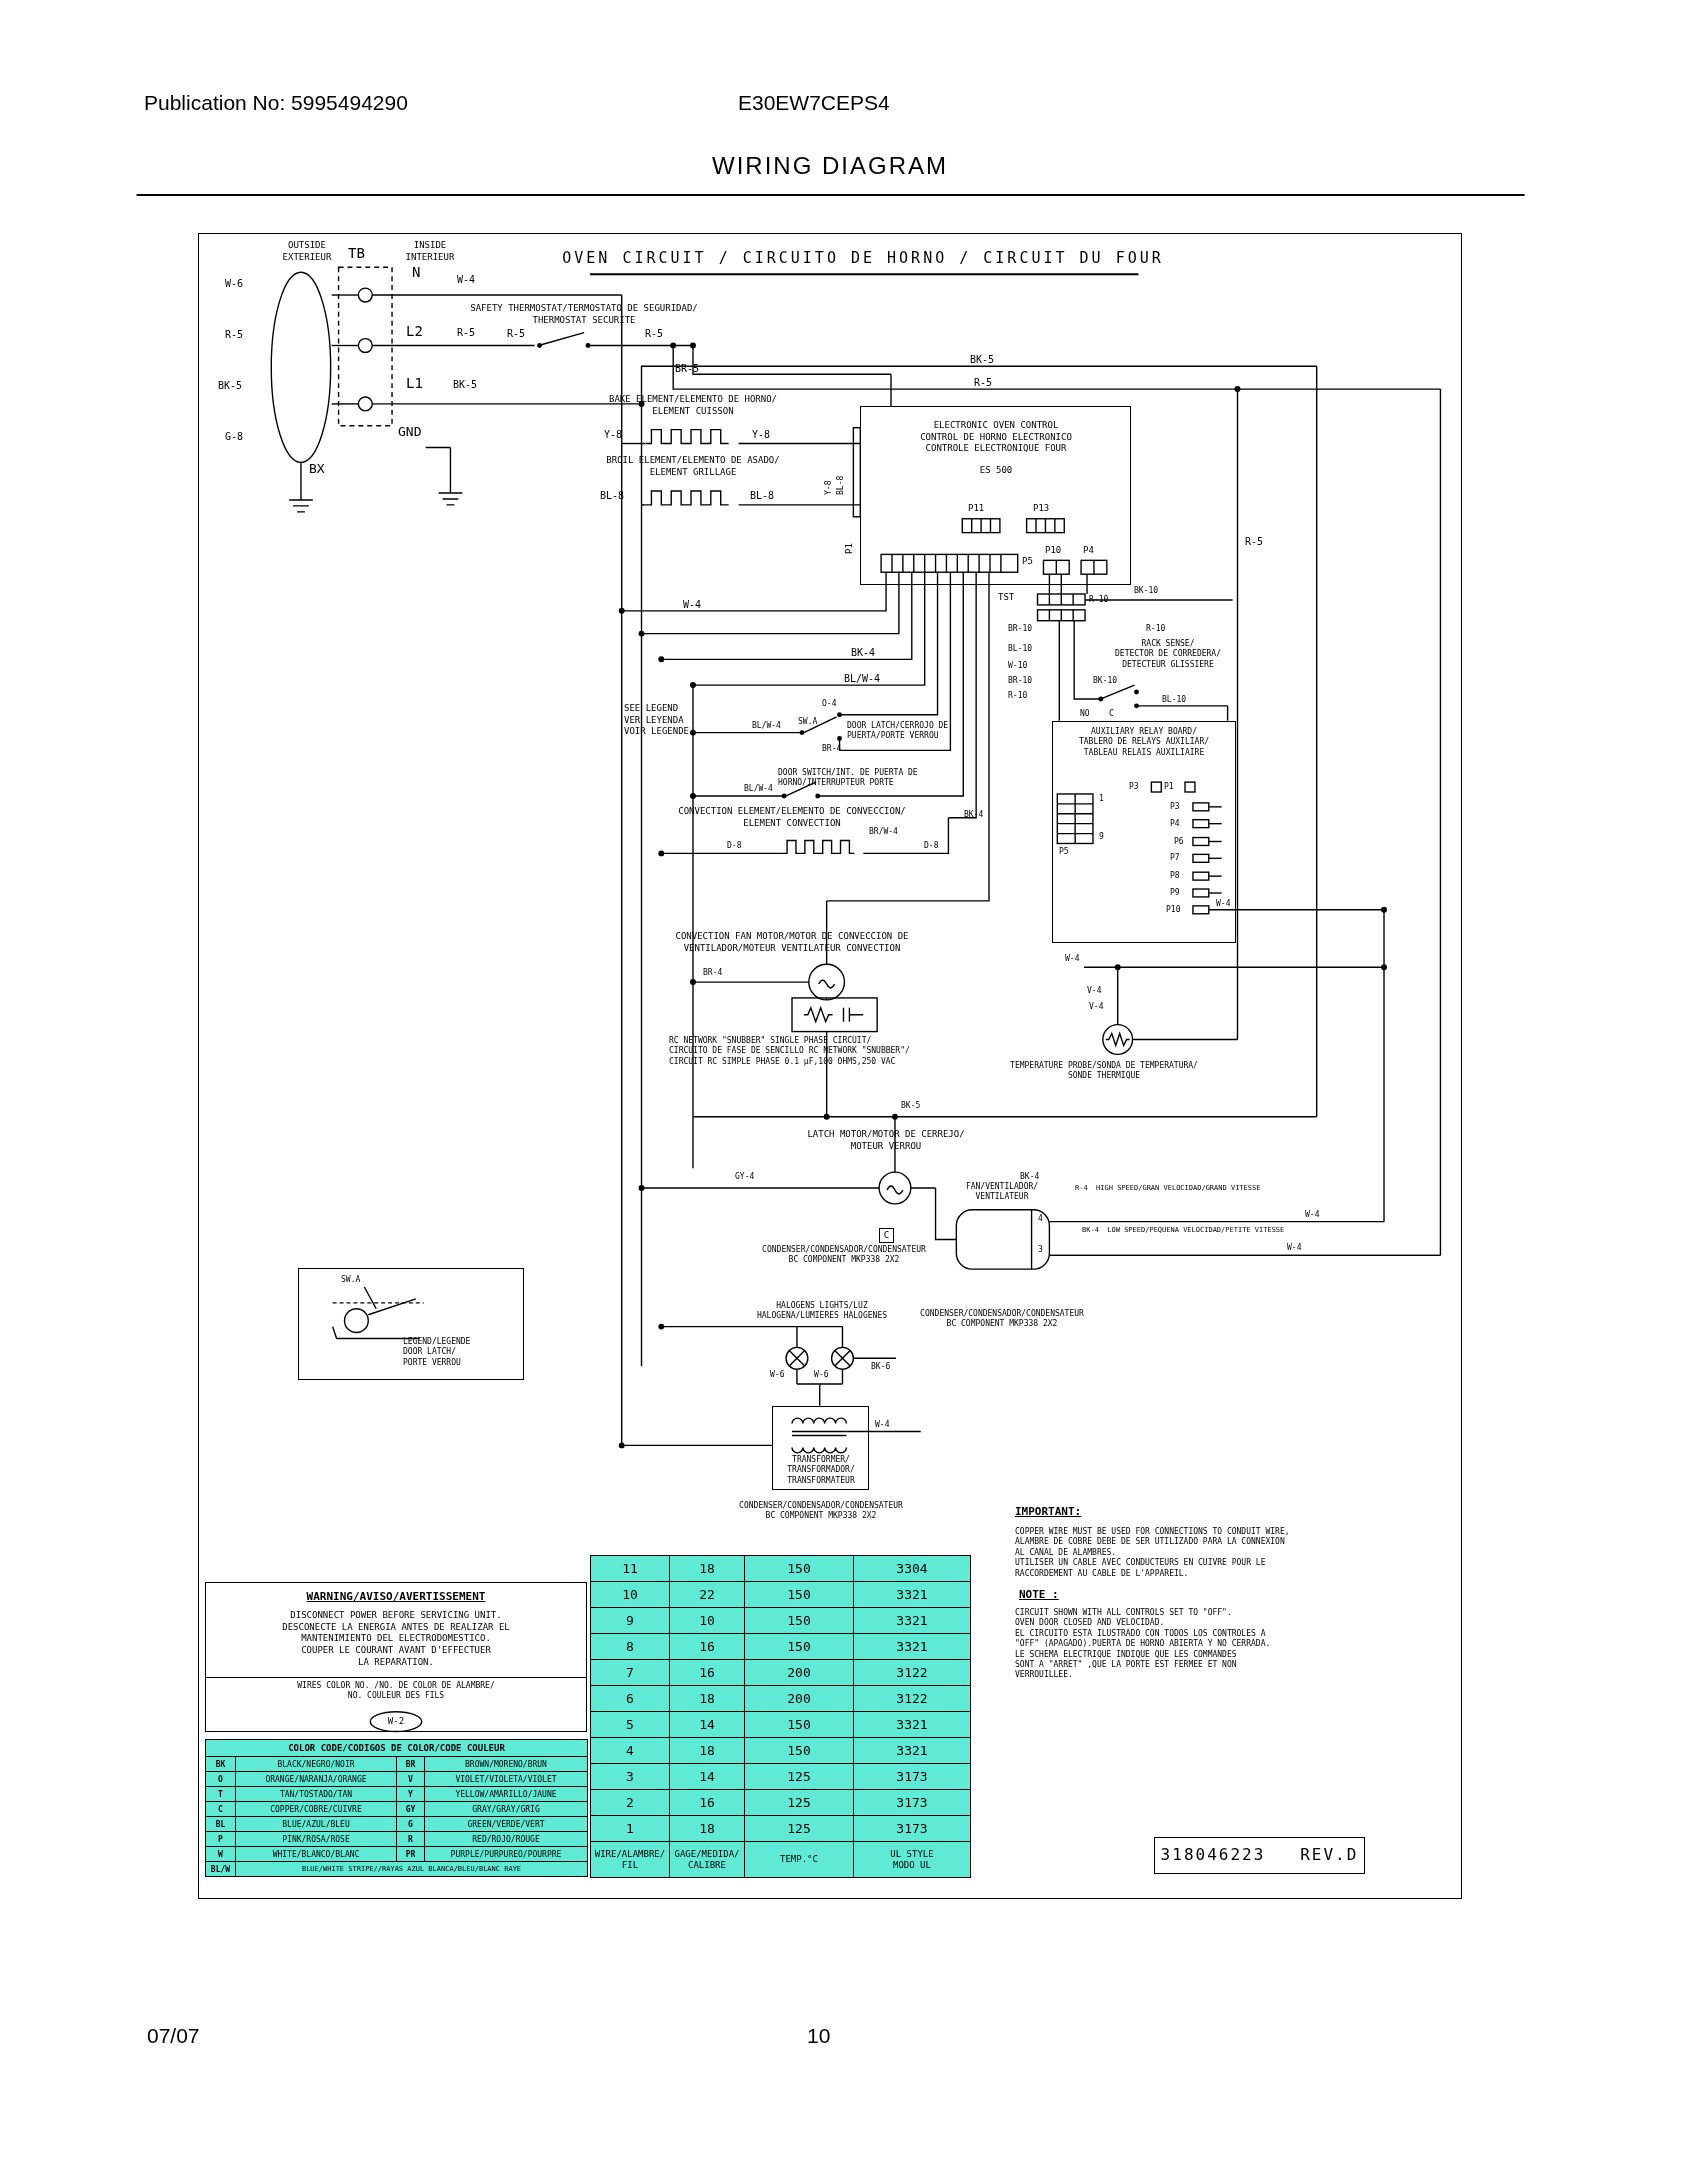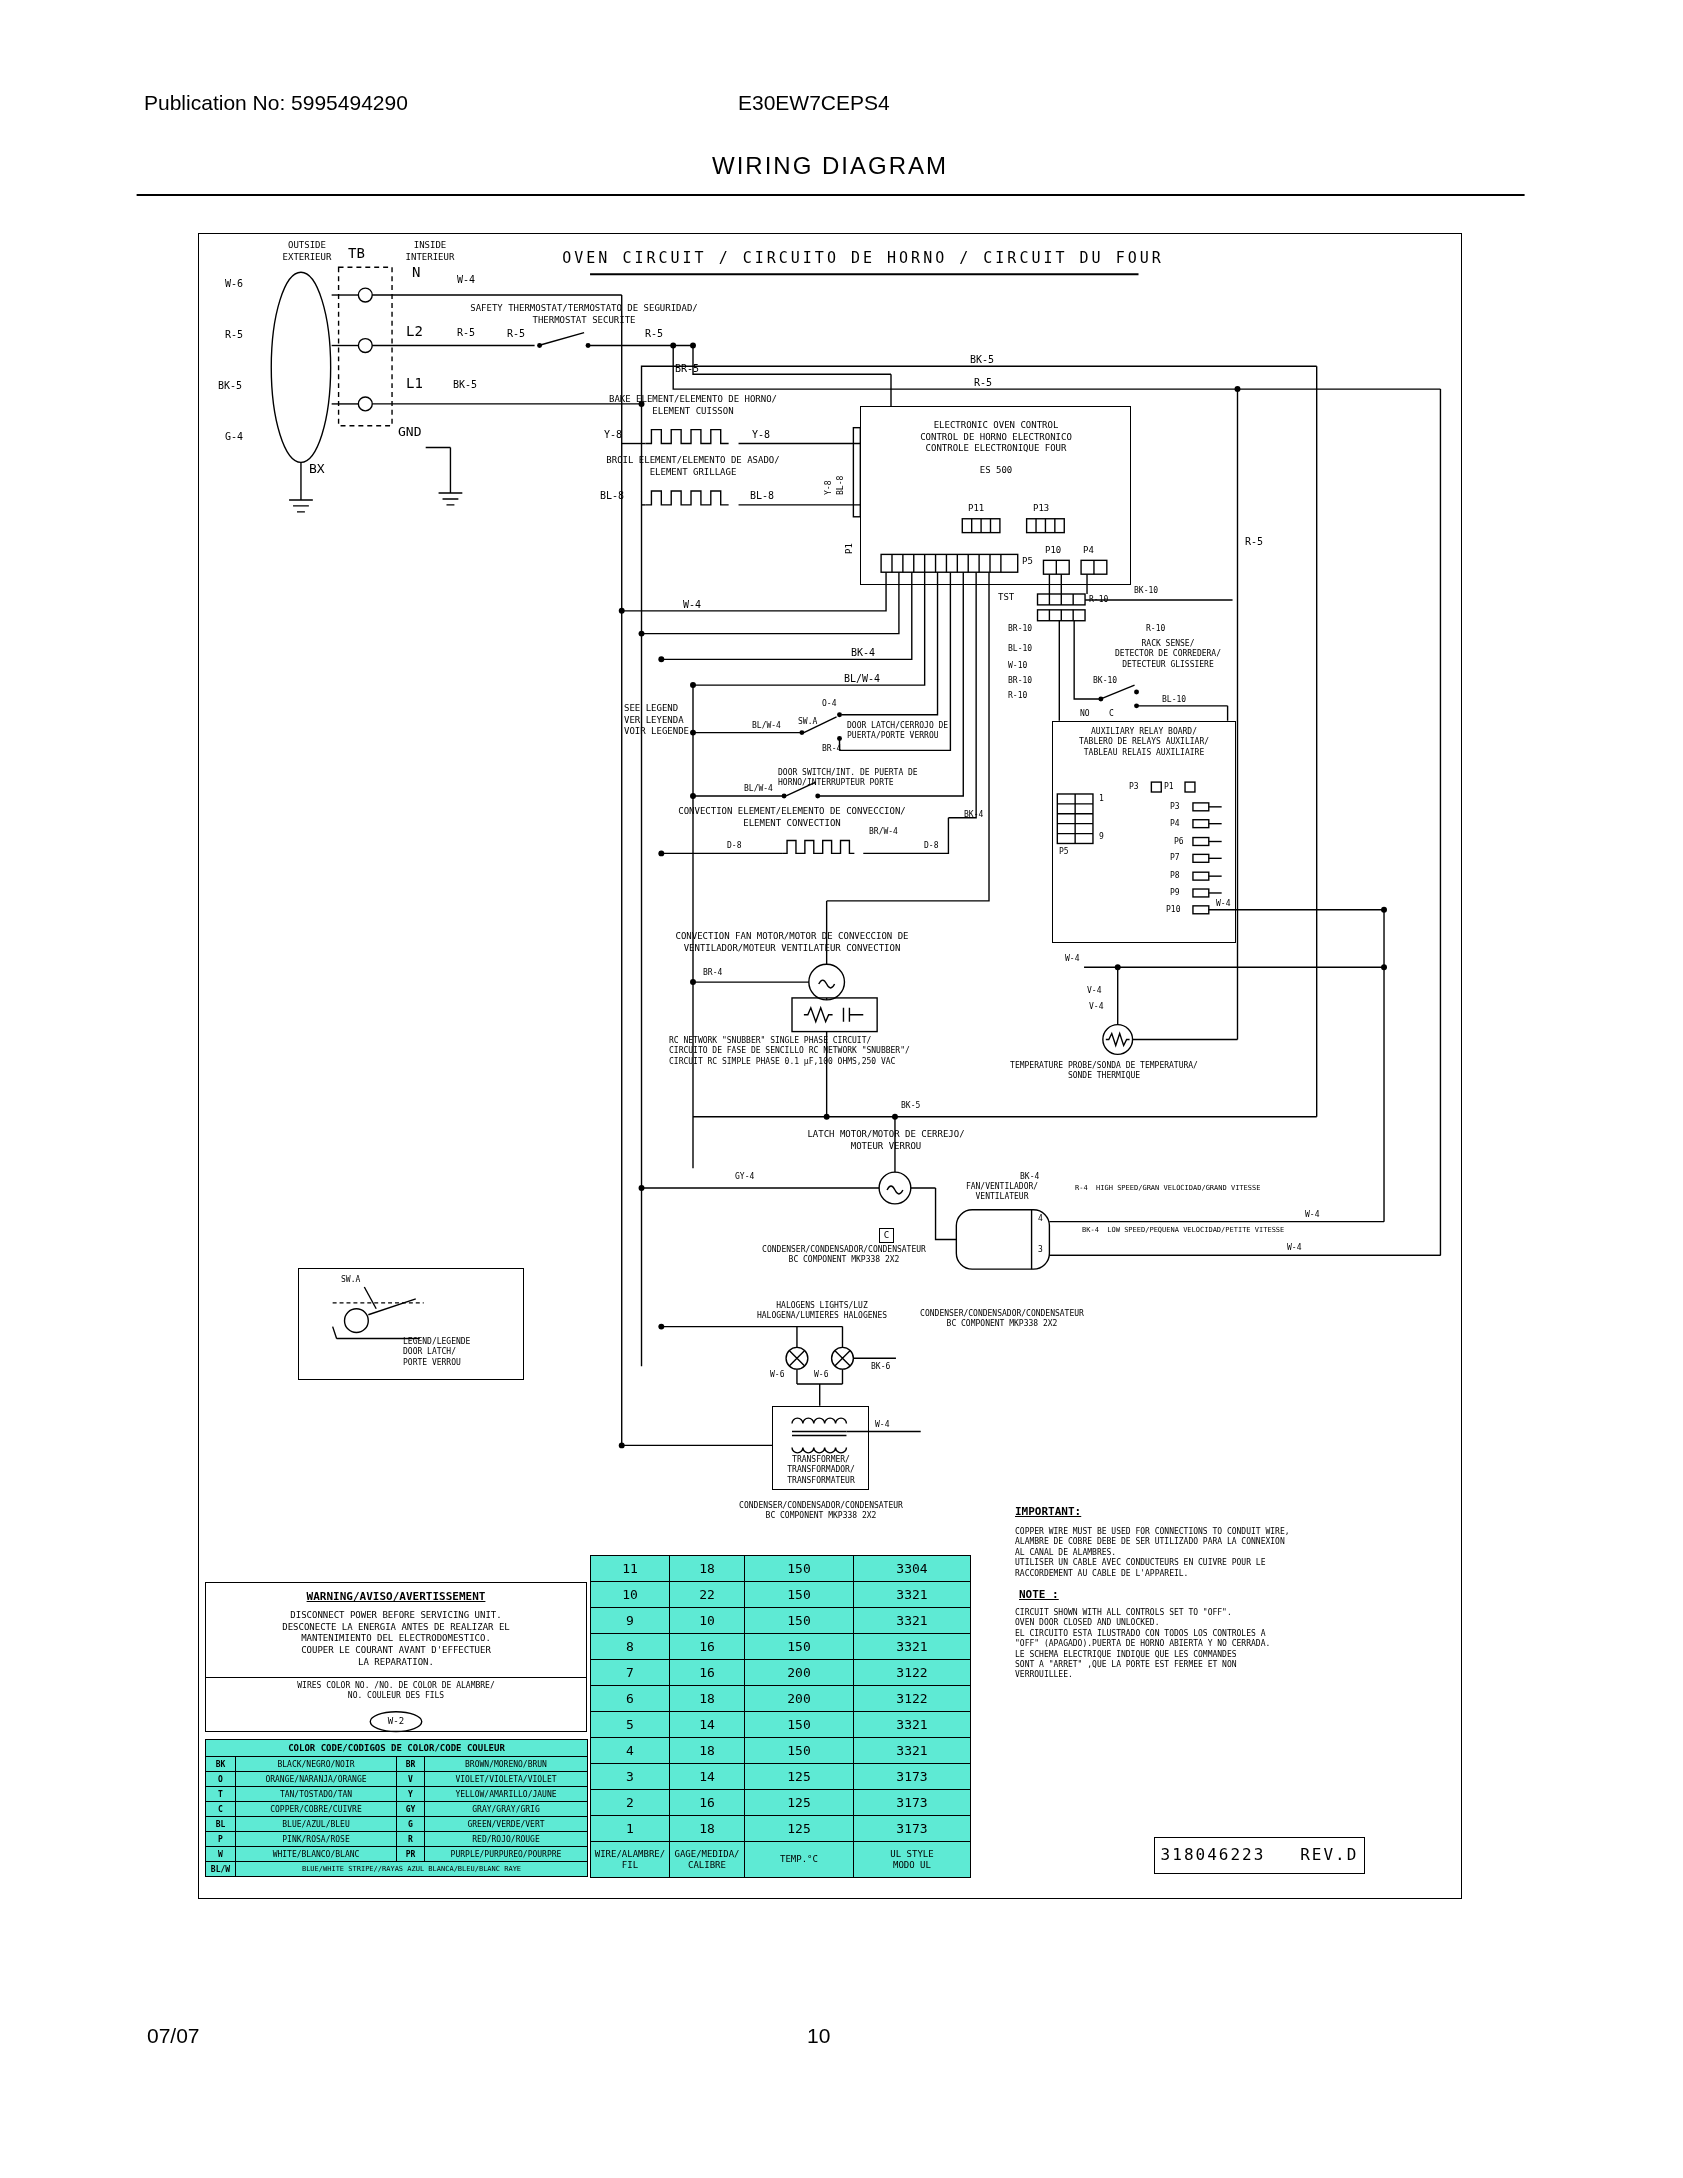--- a/index.html
+++ b/index.html
@@ -251,7 +251,7 @@
   <div class="lbl" style="left:225px; top:277px;">W-6</div>
   <div class="lbl" style="left:225px; top:328px;">R-5</div>
   <div class="lbl" style="left:218px; top:379px;">BK-5</div>
-  <div class="lbl" style="left:225px; top:430px;">G-4</div>
+  <div class="lbl" style="left:225px; top:430px;">G-8</div>
 
   <div class="lbl s9 c" style="left:584px; top:303px;">SAFETY THERMOSTAT/TERMOSTATO DE SEGURIDAD/
 THERMOSTAT SECURITE</div>

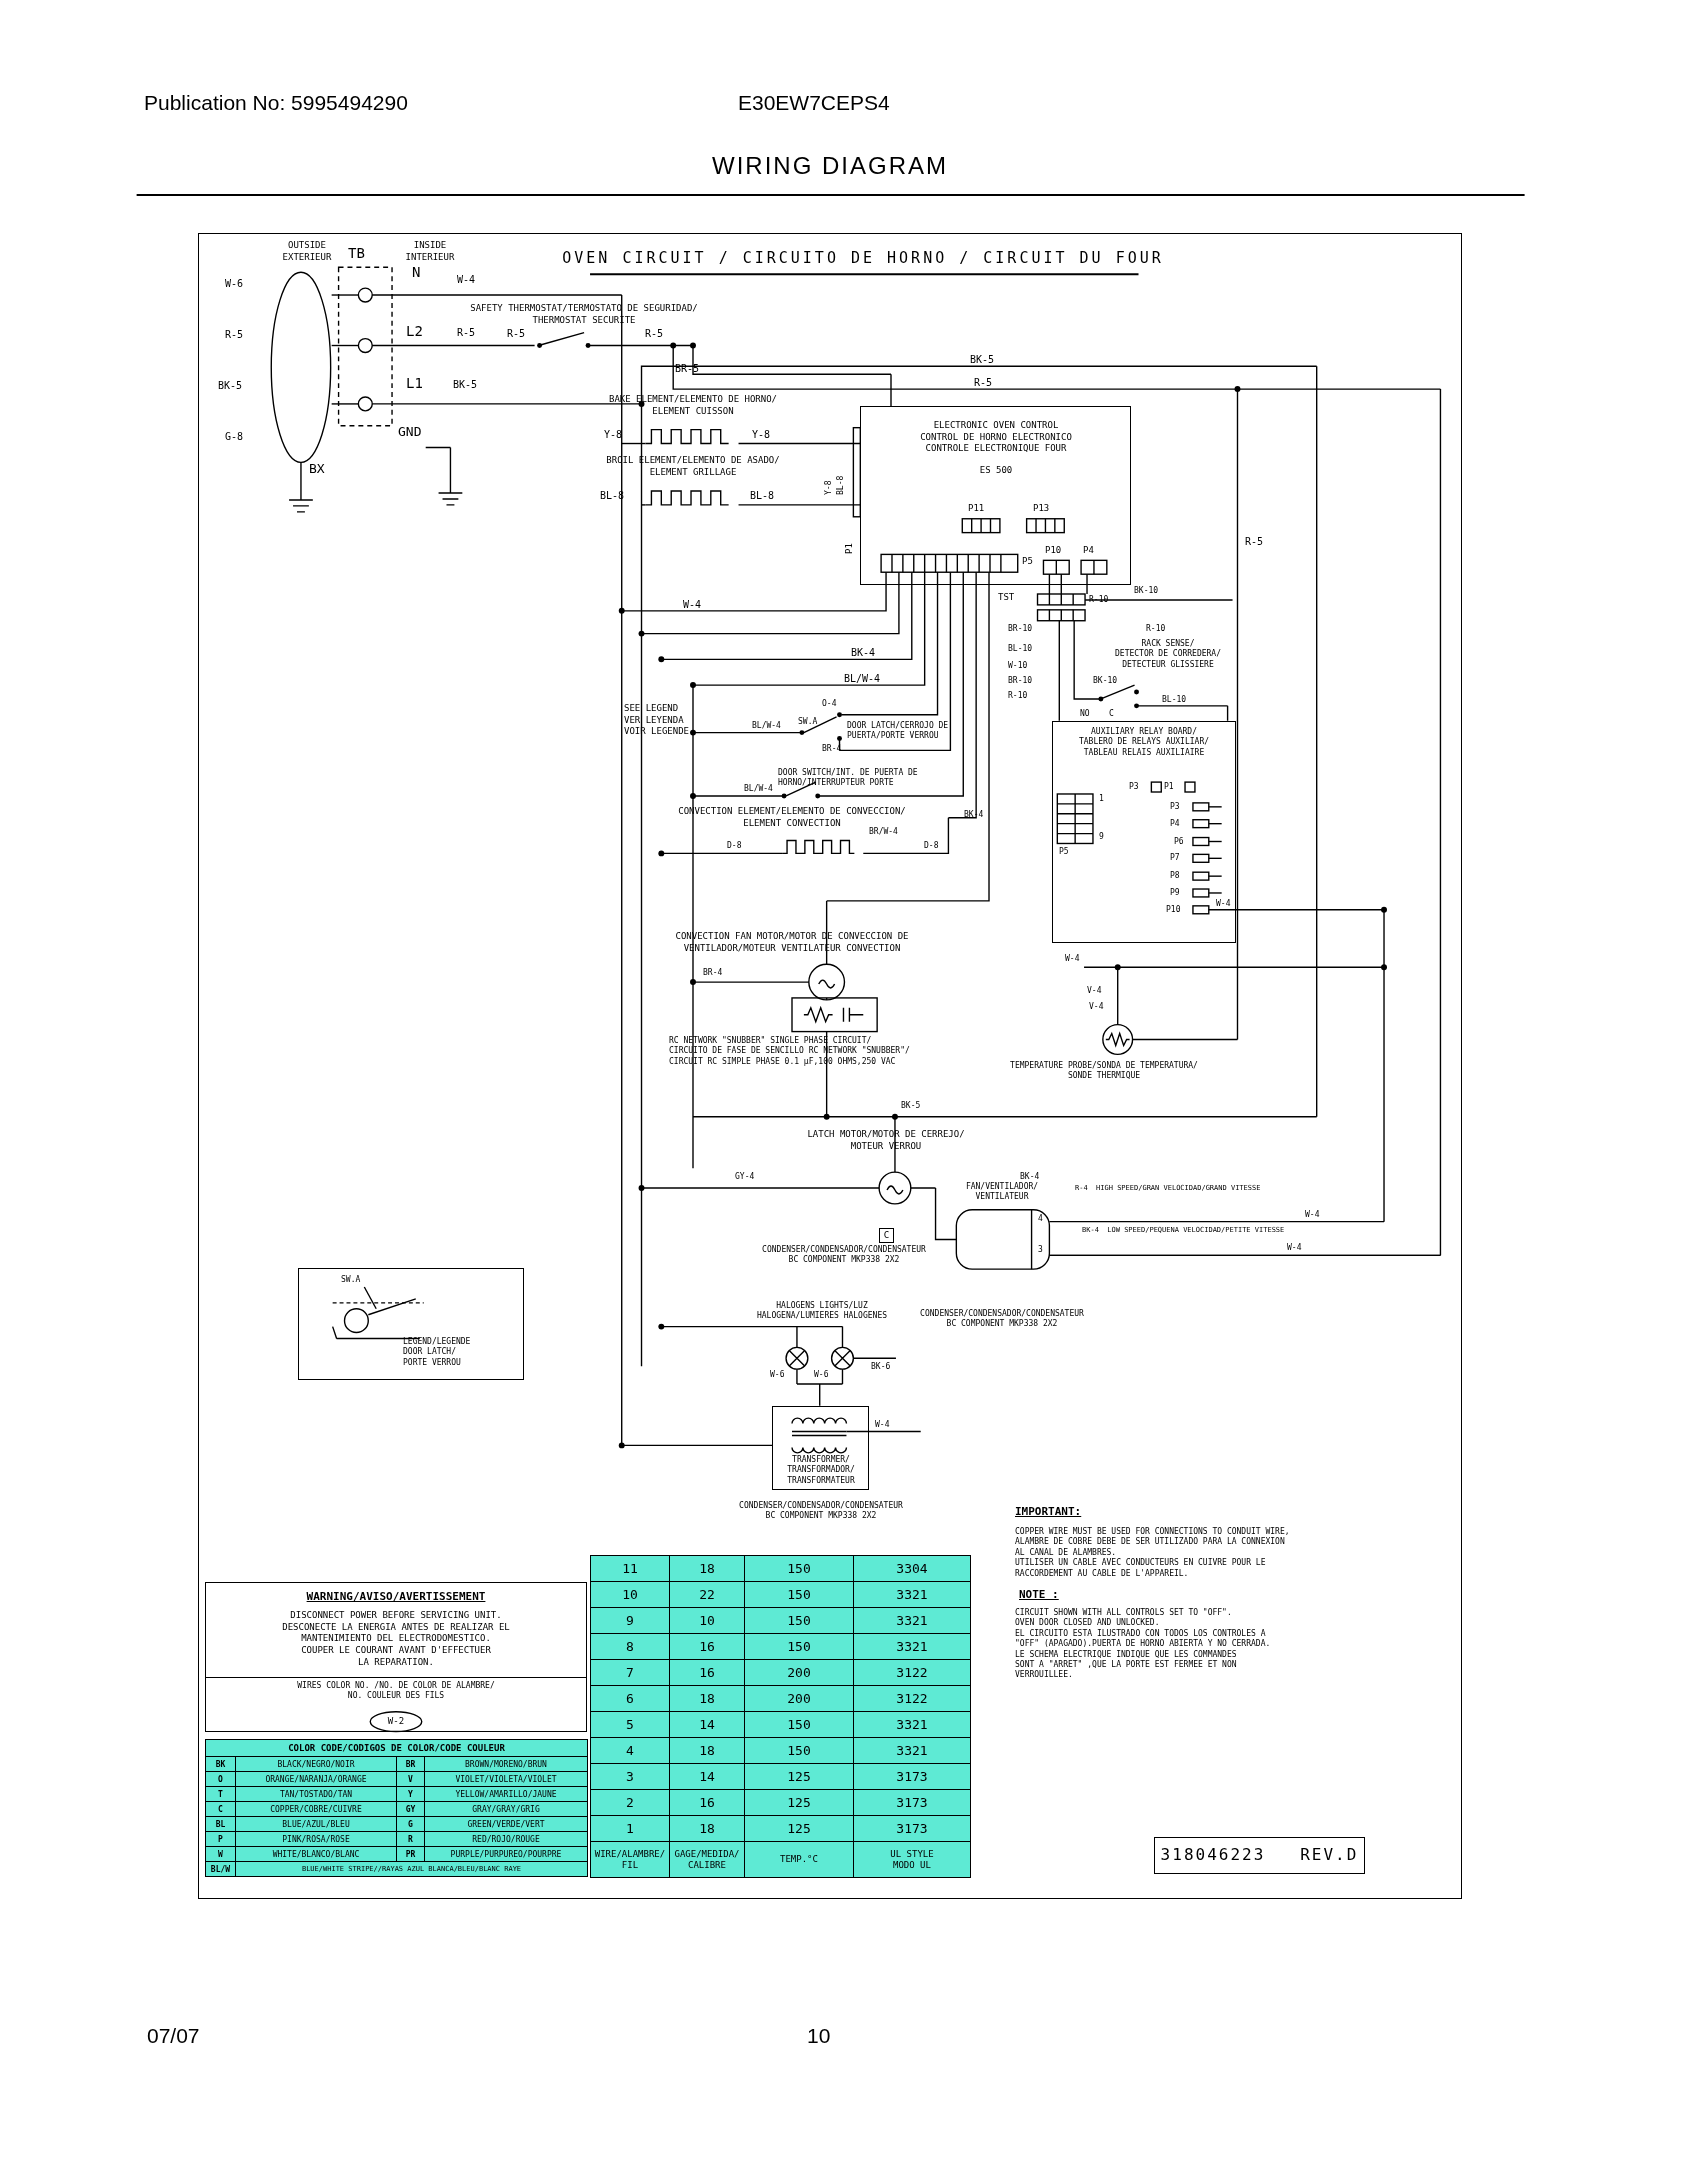--- a/index.html
+++ b/index.html
@@ -400,7 +400,7 @@
 RACCORDEMENT AU CABLE DE L'APPAREIL.</div>
   <div class="lbl s11 b u" style="left:1019px; top:1588px;">NOTE :</div>
   <div class="lbl s8" style="left:1015px; top:1608px;">CIRCUIT SHOWN WITH ALL CONTROLS SET TO "OFF".
-OVEN DOOR CLOSED AND UNLOCKED.
+OVEN DOOR CLOSED AND VELOCIDAD.
 EL CIRCUITO ESTA ILUSTRADO CON TODOS LOS CONTROLES A
 "OFF" (APAGADO).PUERTA DE HORNO ABIERTA Y NO CERRADA.
 LE SCHEMA ELECTRIQUE INDIQUE QUE LES COMMANDES

